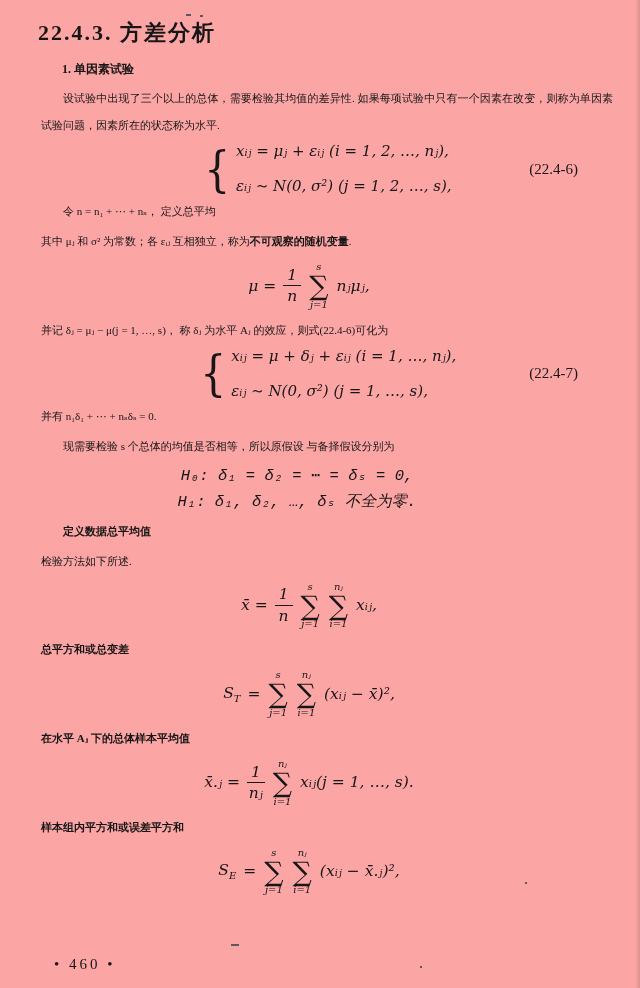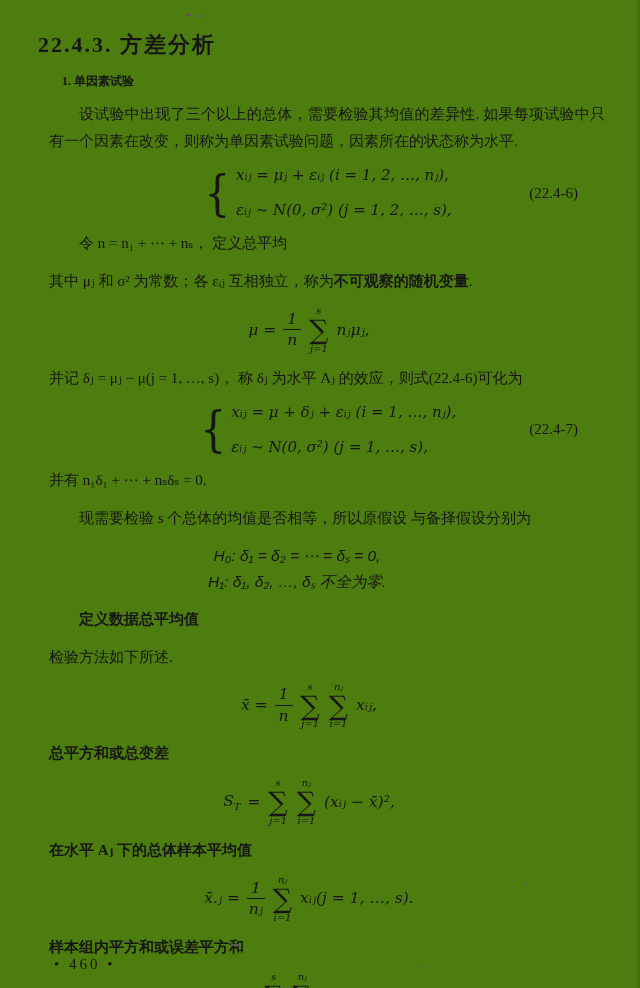--- a/index.html
+++ b/index.html
@@ -6,8 +6,8 @@
   .page {
     position:relative; box-sizing:border-box;
     width:640px; height:988px; margin:0 auto;
-    background:#4d7c0f; color:#161616; overflow:hidden;
-    padding:30px 24px 0 38px;
+    background:#fca5a5; color:#161616; overflow:hidden;
+    padding:18px 24px 0 38px;
     font-family:"Liberation Serif","DejaVu Serif",serif;
   }
   .page::after{ content:""; position:absolute; top:0; right:0; width:5px; height:100%;

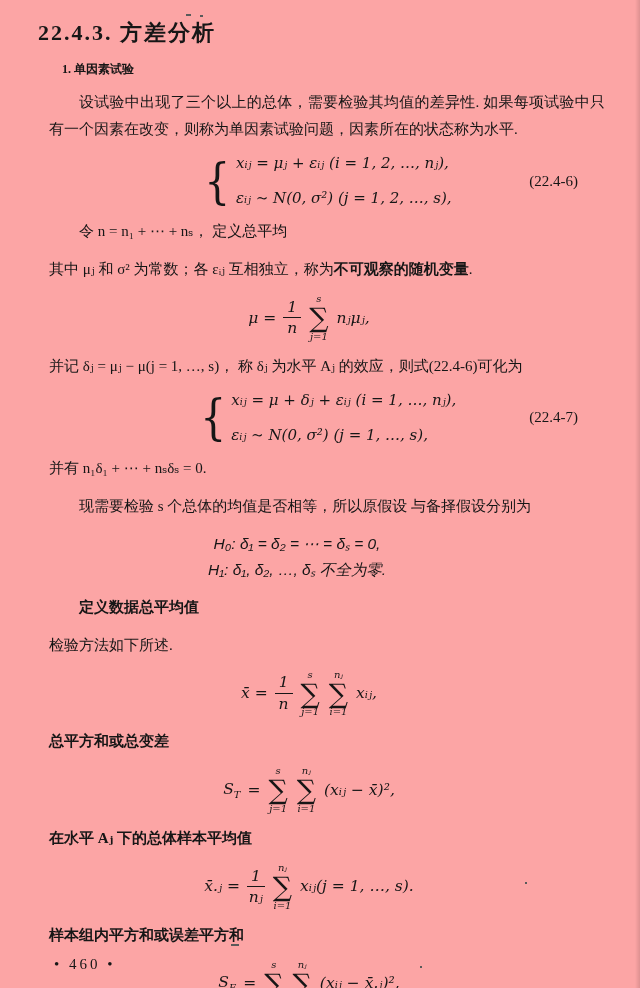--- a/index.html
+++ b/index.html
@@ -14,7 +14,7 @@
     background:linear-gradient(to right, rgba(0,0,0,0), rgba(0,0,0,0.12)); }
   h1.sec { font-size:22px; font-weight:bold; margin:0 0 13px 0; letter-spacing:2px; }
   h2.sub { font-size:12px; font-weight:bold; margin:0 0 7px 0; padding-left:2em; }
-  p.body { font-size:15px; line-height:27px; margin:11px; text-align:justify; }
+  p.body { font-size:11px; line-height:27px; margin:3px; text-align:justify; }
   p.indent { text-indent:2em; }
   .b { font-weight:bold; }
   

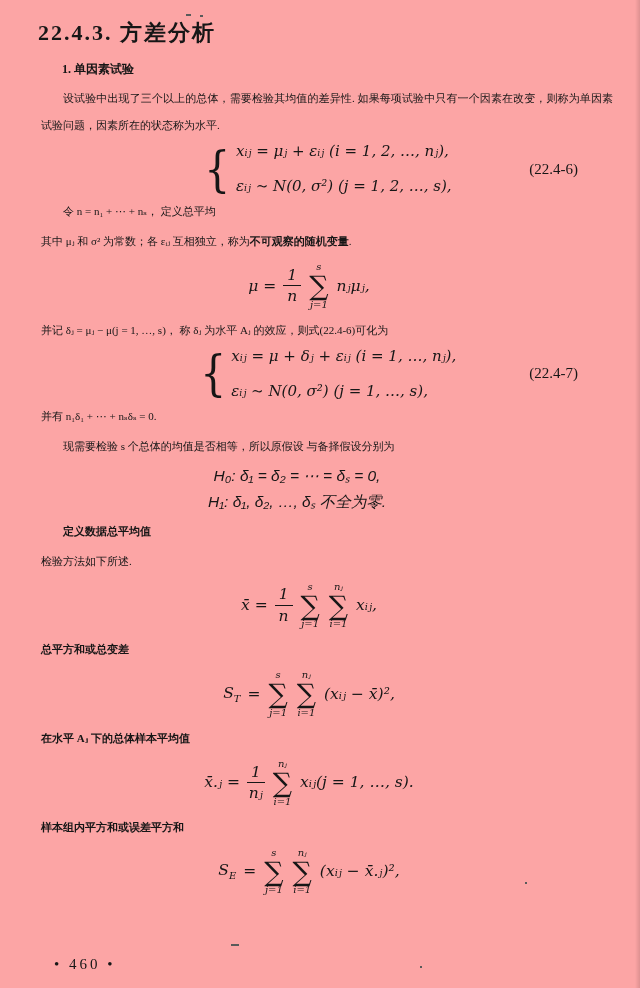--- a/index.html
+++ b/index.html
@@ -37,7 +37,7 @@
   .sum .lim { font-size:10px; font-style:italic; }
   .sum .sigma { font-size:27px; font-style:normal; line-height:0.95; padding:1px 0; }
   sub.vsub { font-size:10px; font-style:italic; }
-  .hyp { text-align:center; font-family:Liberation Sans, sans-serif; font-style:italic;
+  .hyp { text-align:center; font-family:Liberation Mono, monospace; font-style:italic;
         font-size:15.5px; line-height:26px; margin:0 60px 0 0; }
   .pagenum { position:absolute; left:54px; bottom:15px; font-size:15px; letter-spacing:3px; }
   .speck { position:absolute; background:#5a5a5a; }

